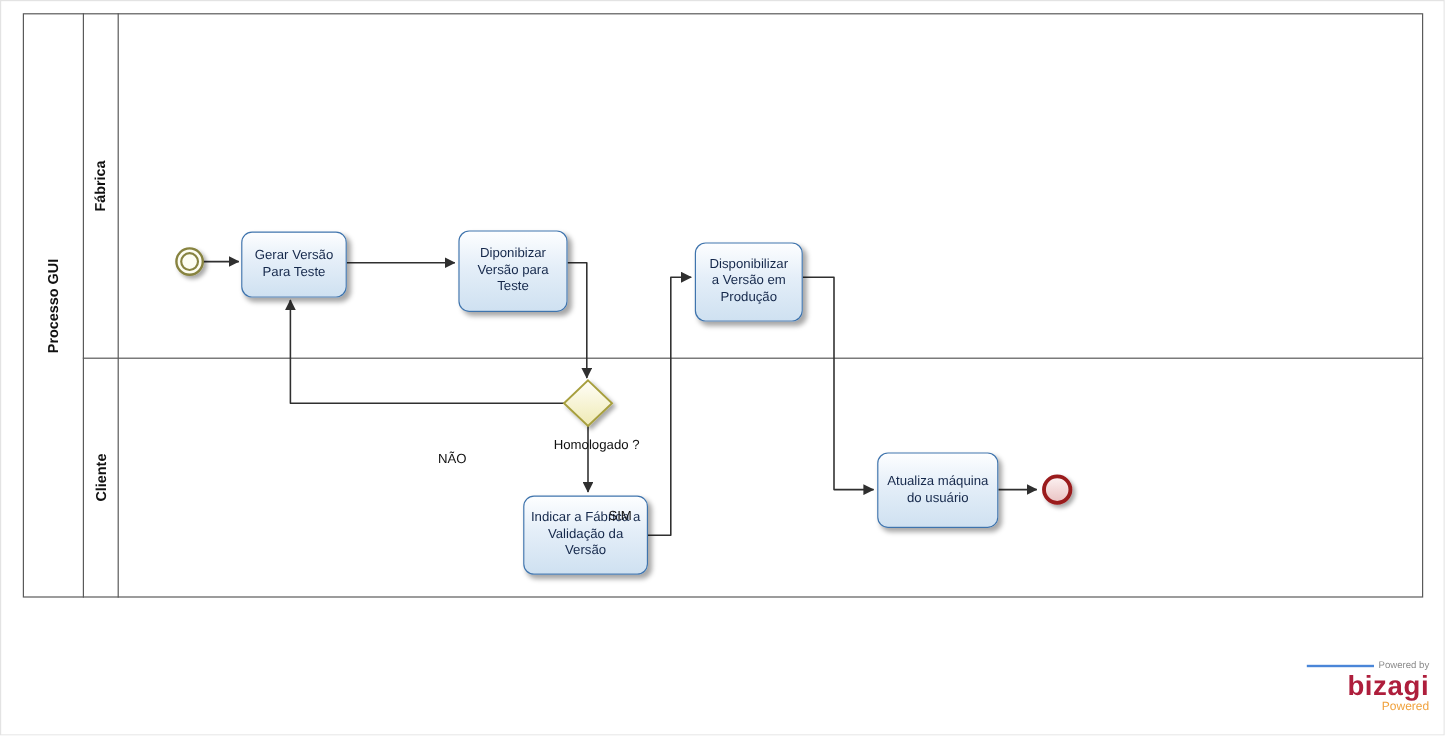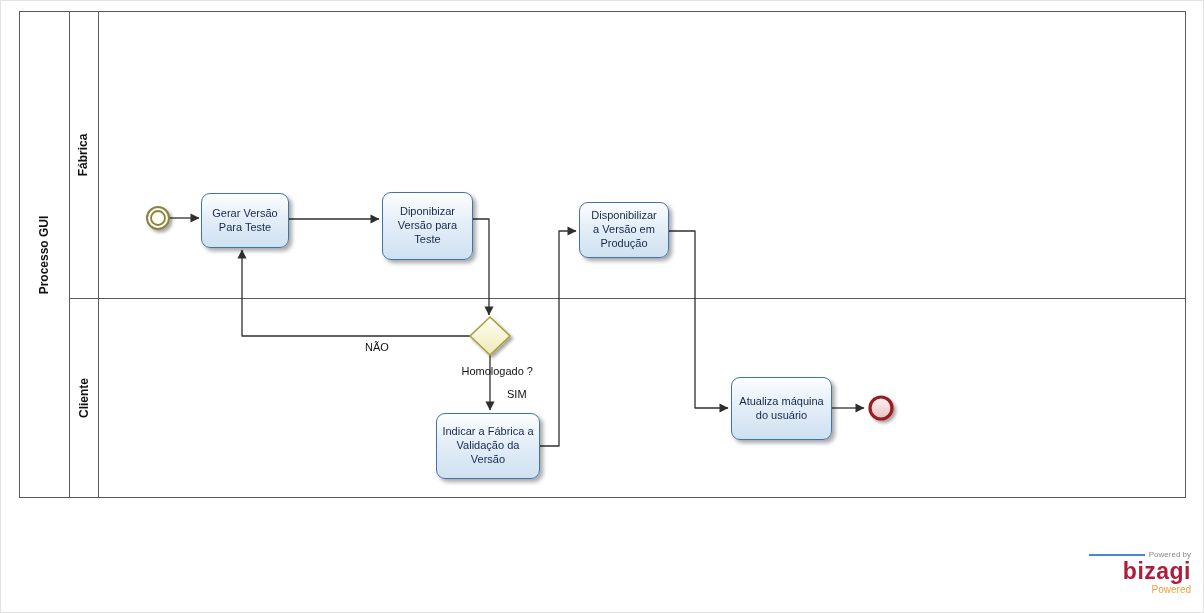--- a/index.html
+++ b/index.html
@@ -112,7 +112,7 @@
 Versão para
 Teste</span>
   </div>
-  <div class="task" style="left:578px;top:201px;width:90px;height:56px">
+  <div class="task" style="left:578px;top:201px;width:90px;height:66px">
     <span class="task-label">Disponibilizar
 a Versão em
 Produção</span>

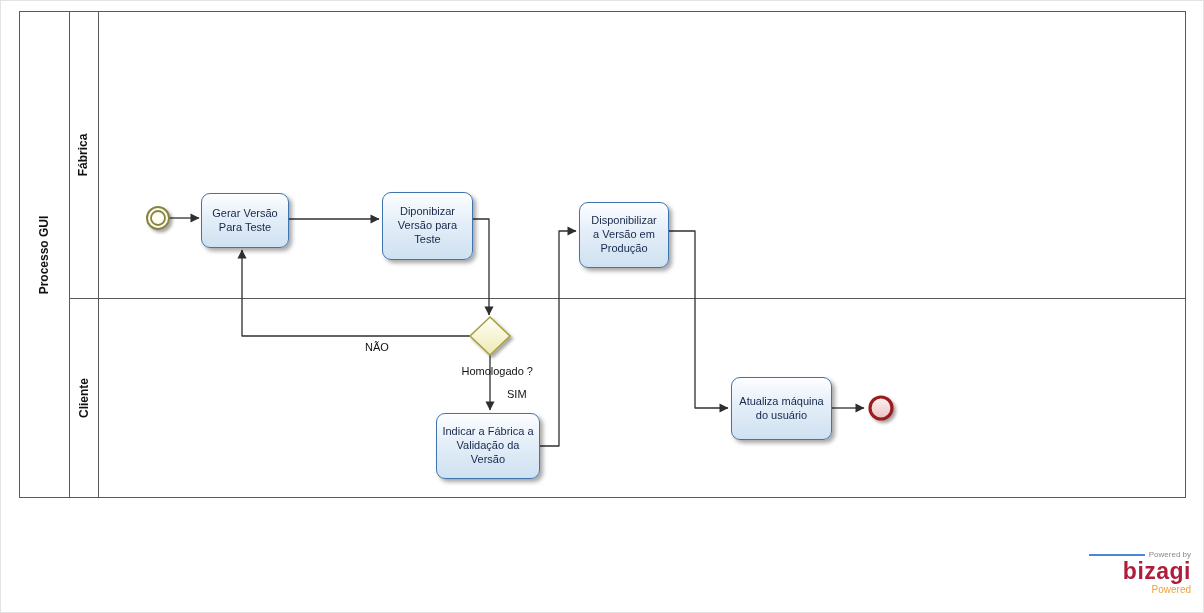--- a/index.html
+++ b/index.html
@@ -30,7 +30,7 @@
   }
   .task-label{font-size:11px;line-height:1.25;color:#15284b;white-space:pre-line;}
   
-  .edge-label{position:absolute;font-size:11px;color:#111;}
+  .edge-label{position:absolute;font-size:11px;color:#111;margin-top:36px;}
   .gateway-label{position:absolute;left:446px;top:364px;width:86px;text-align:right;font-size:11px;color:#111;}
   
   .logo{position:absolute;left:1088px;top:549px;width:102px;text-align:right;}

